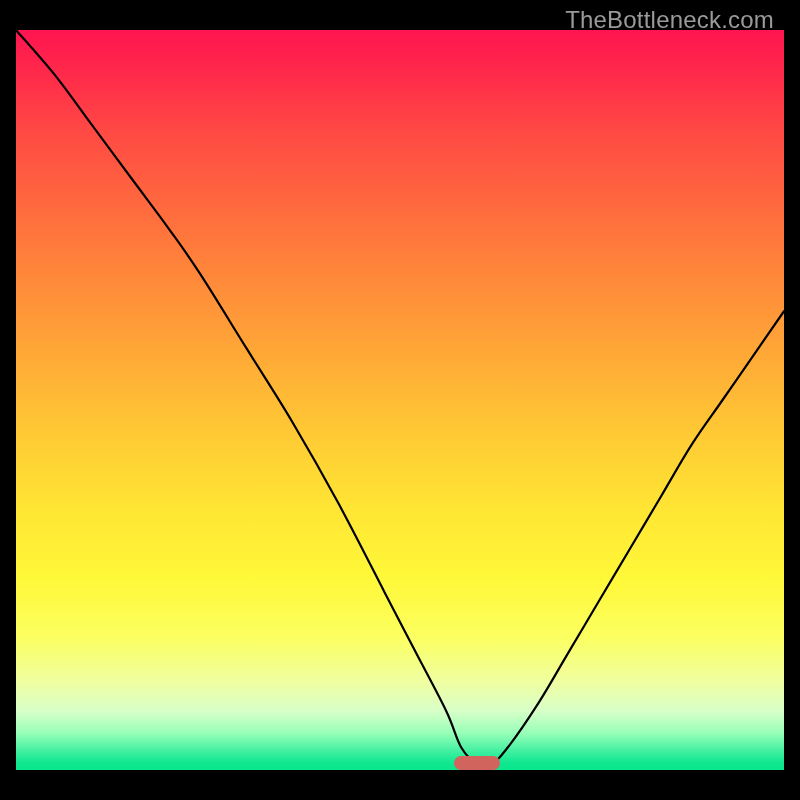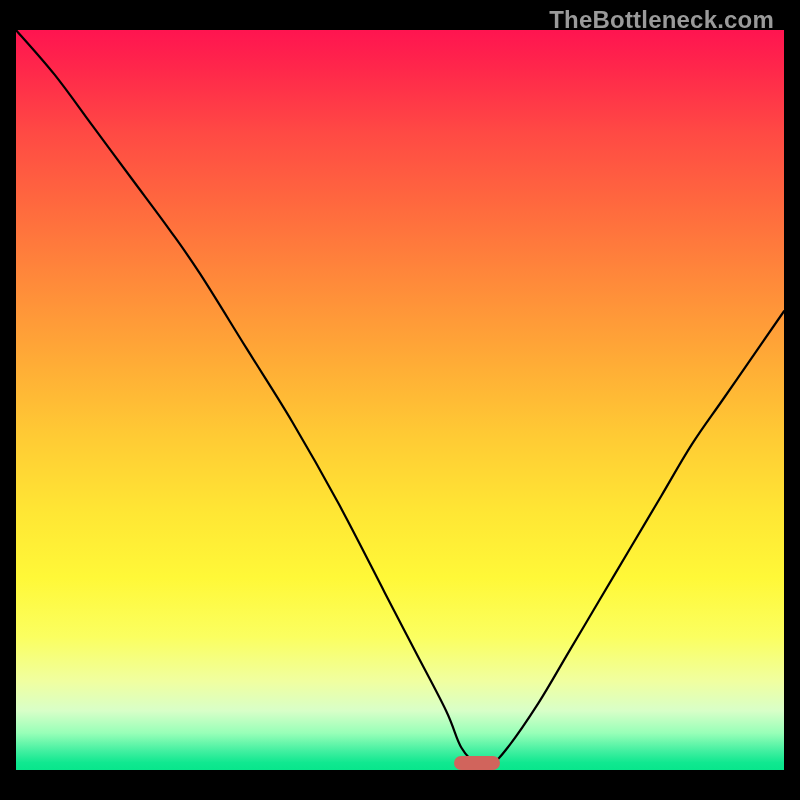--- a/index.html
+++ b/index.html
@@ -58,7 +58,7 @@
     top: 4px;
     color: #9a9a9a;
     font-size: 24px;
-    font-weight: 700;
+    font-weight: 400;
     letter-spacing: 0.2px;
   }
   .curve {

